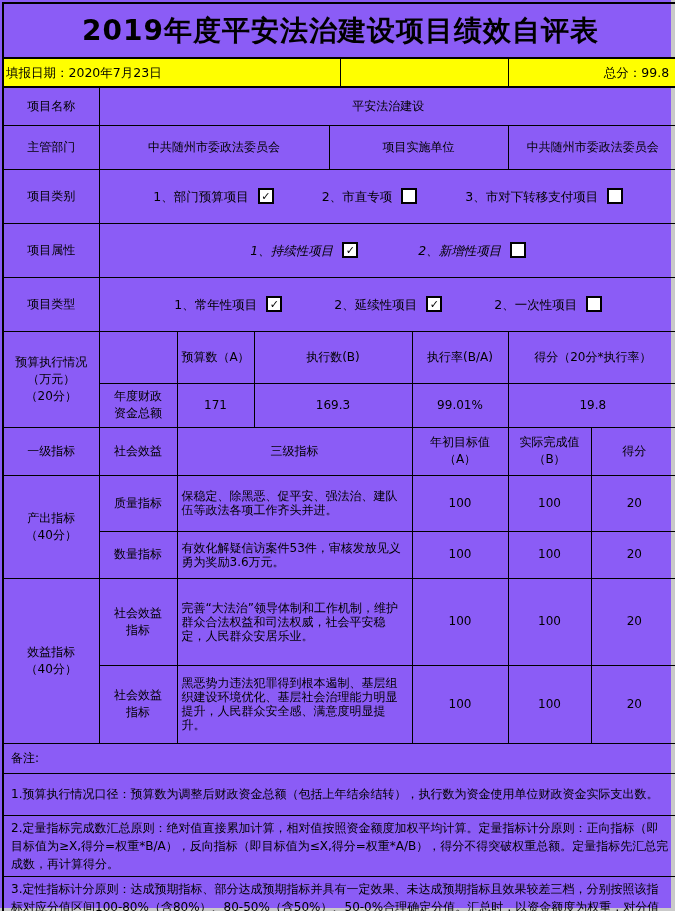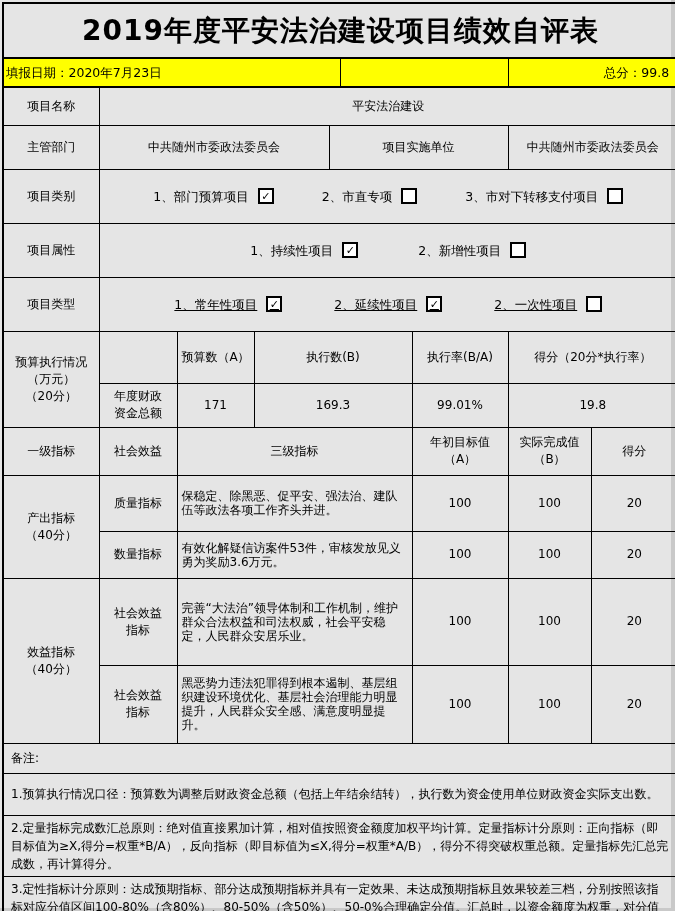--- a/index.html
+++ b/index.html
@@ -11,7 +11,7 @@
   }
   .page{
     position:relative;width:675px;height:911px;box-sizing:border-box;
-    background:#e5e5e5;
+    background:#8b5cf6;
     border-right:4px solid #c9c9c9;border-bottom:3px solid #c9c9c9;
     padding:2px 17px 0 2px;
   }

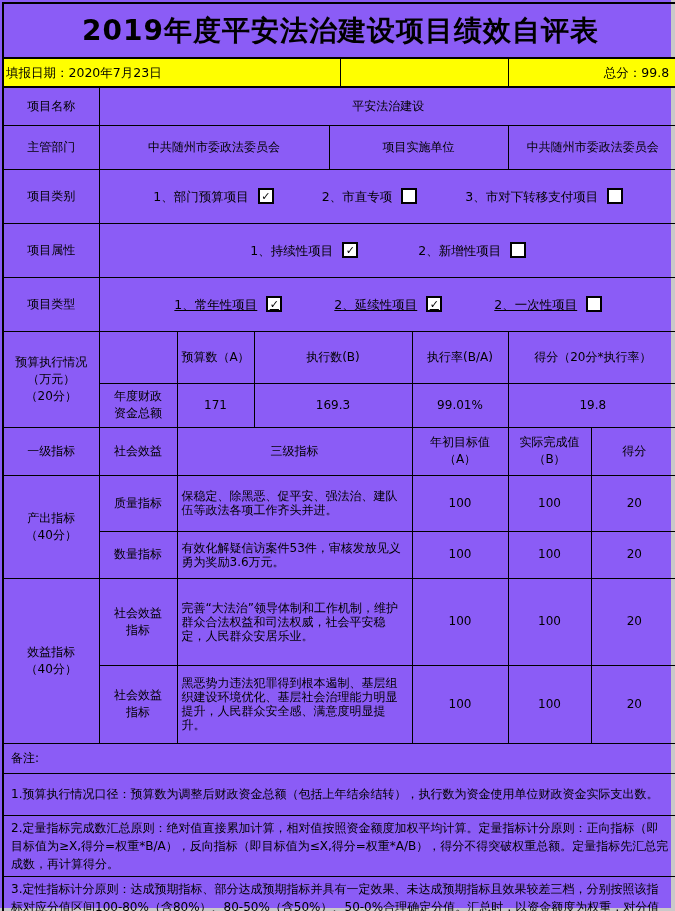--- a/index.html
+++ b/index.html
@@ -45,7 +45,7 @@
     font-size:11px;font-weight:bold;line-height:1;
     background:#fff;flex:0 0 auto;
   }
-  .gap48{gap:48px;} .gap55{gap:52px;text-decoration:underline;} .gap60{gap:60px;}
+  .gap48{gap:48px;} .gap55{gap:52px;text-decoration:underline;} .gap60{gap:60px;font-style:italic;}
 </style>
 </head>
 <body>

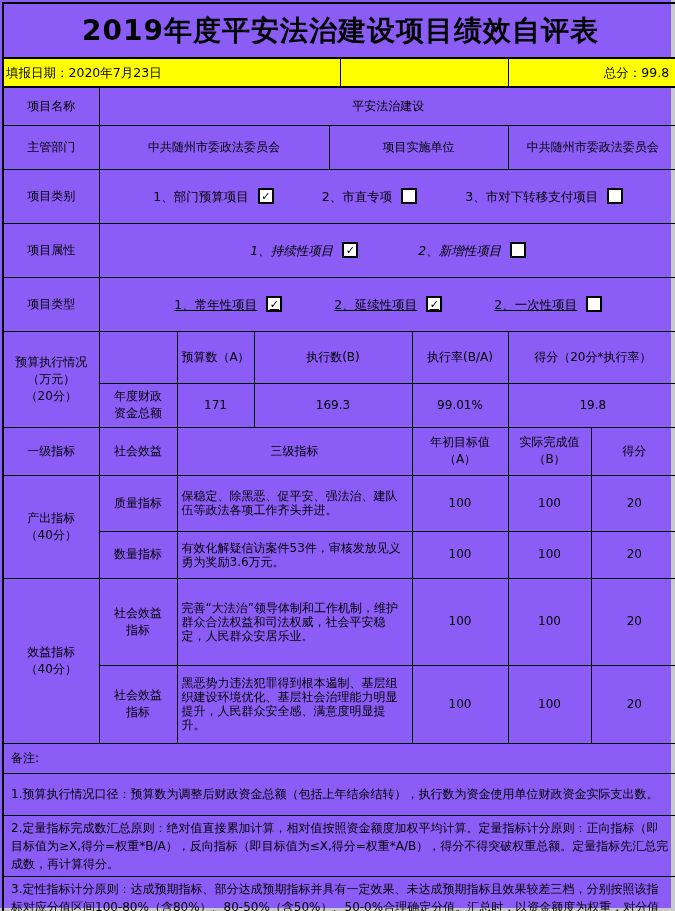--- a/index.html
+++ b/index.html
@@ -45,7 +45,7 @@
     font-size:11px;font-weight:bold;line-height:1;
     background:#fff;flex:0 0 auto;
   }
-  .gap48{gap:48px;} .gap55{gap:52px;text-decoration:underline;} .gap60{gap:60px;font-style:italic;}
+  .gap48{gap:48px;} .gap55{gap:52px;} .gap60{gap:60px;font-style:italic;}
 </style>
 </head>
 <body>

